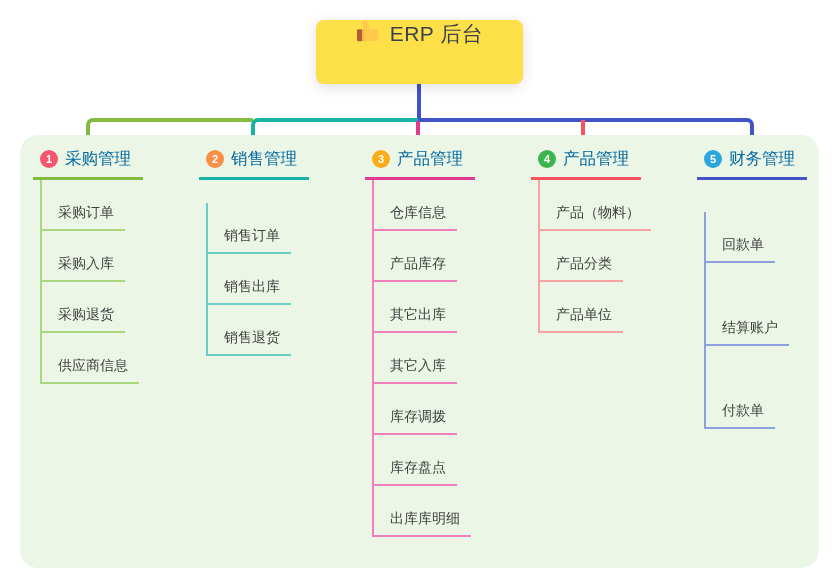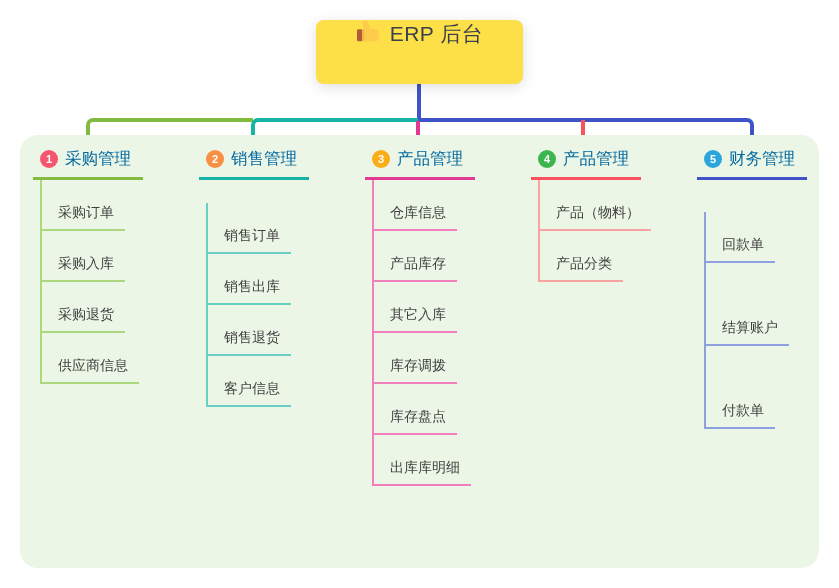--- a/index.html
+++ b/index.html
@@ -150,6 +150,9 @@
         <span class="child-label">产品库存</span>
       </li>
     <li>
+        <span class="child-label">其它出库</span>
+      </li>
+    <li>
         <span class="child-label">其它入库</span>
       </li>
     <li>

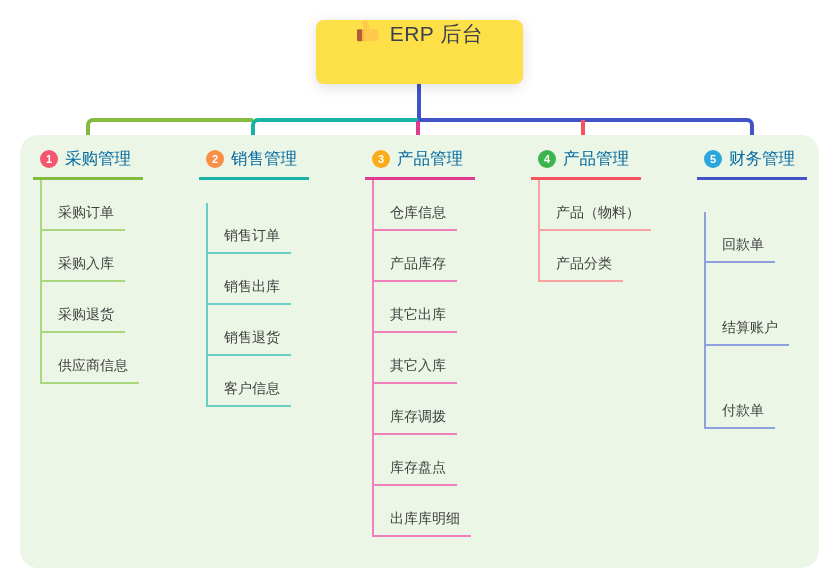--- a/index.html
+++ b/index.html
@@ -179,6 +179,9 @@
     <li>
         <span class="child-label">产品分类</span>
       </li>
+    <li>
+        <span class="child-label">产品单位</span>
+      </li>
   </ul>
 </div>
 

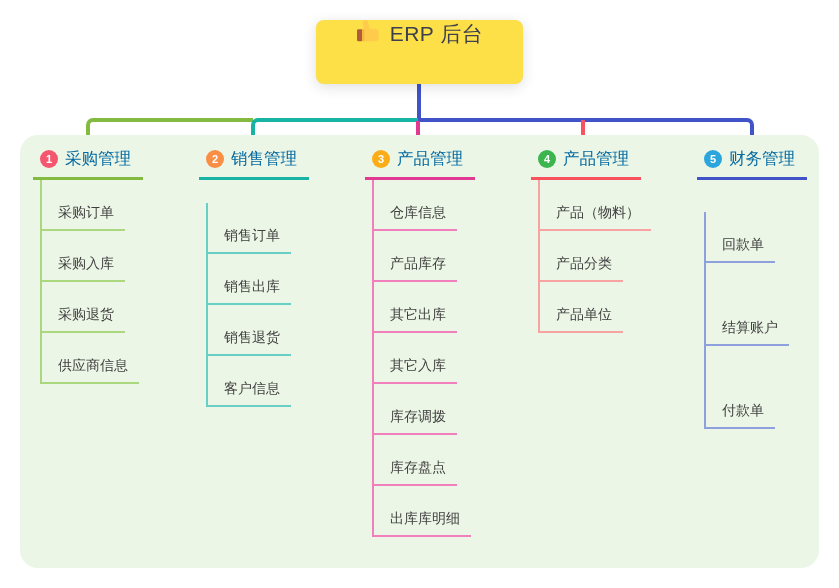--- a/index.html
+++ b/index.html
@@ -131,9 +131,6 @@
     <li>
         <span class="child-label">销售退货</span>
       </li>
-    <li>
-        <span class="child-label">客户信息</span>
-      </li>
   </ul>
 </div>
 

